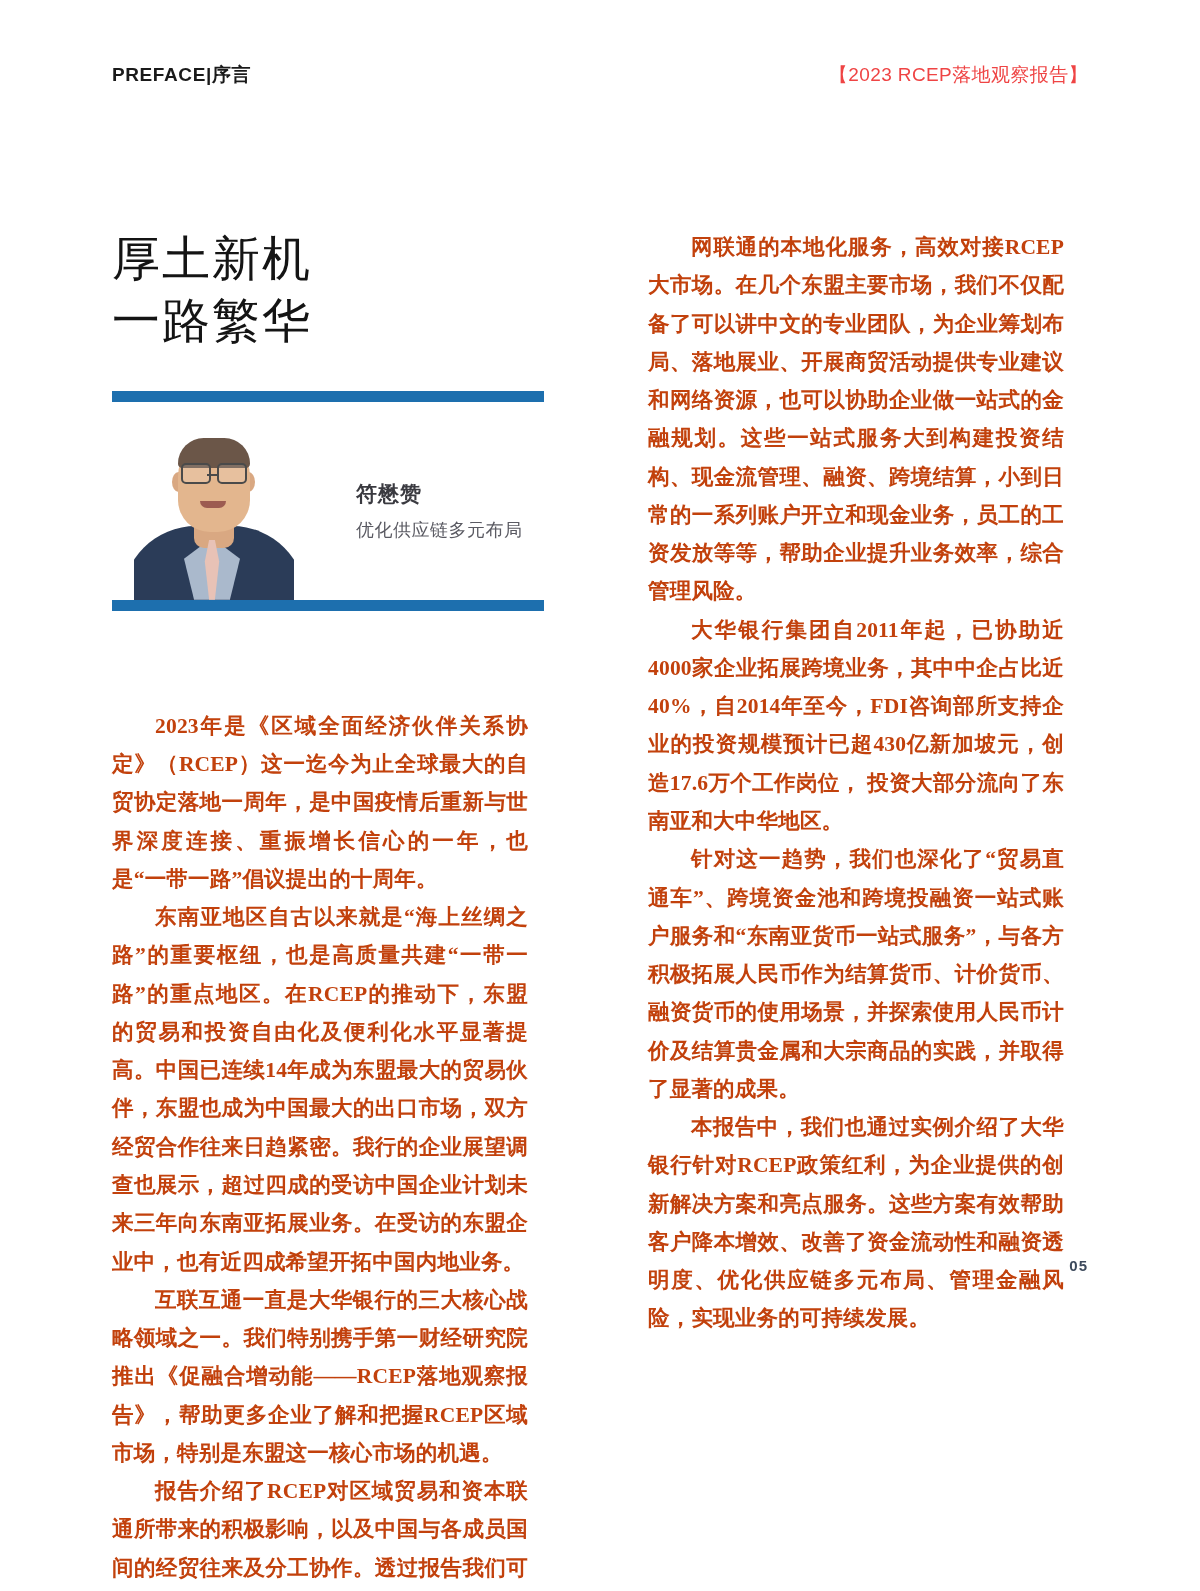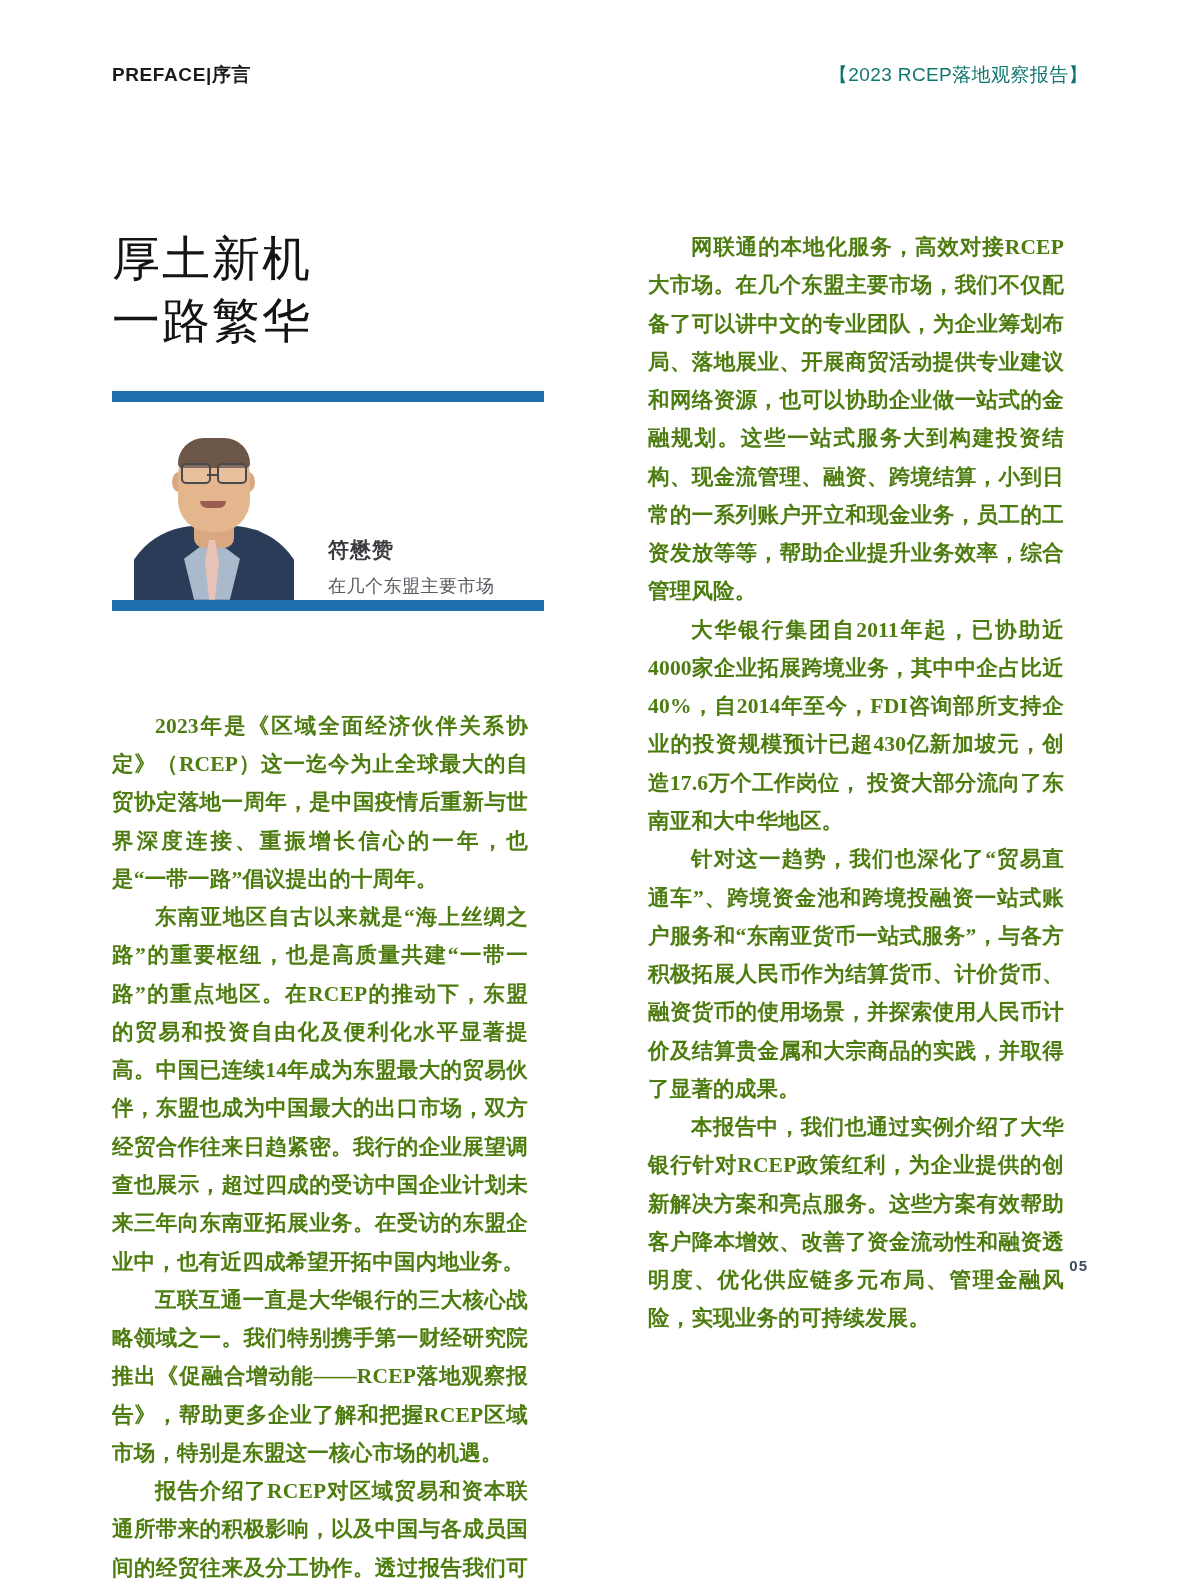--- a/index.html
+++ b/index.html
@@ -37,7 +37,7 @@
   .runhead-right {
     font-family: "Liberation Sans", "DejaVu Sans", sans-serif;
     font-size: 19px;
-    color: #0f766e;
+    color: #ef4444;
     letter-spacing: 0.4px;
     white-space: nowrap;
   }

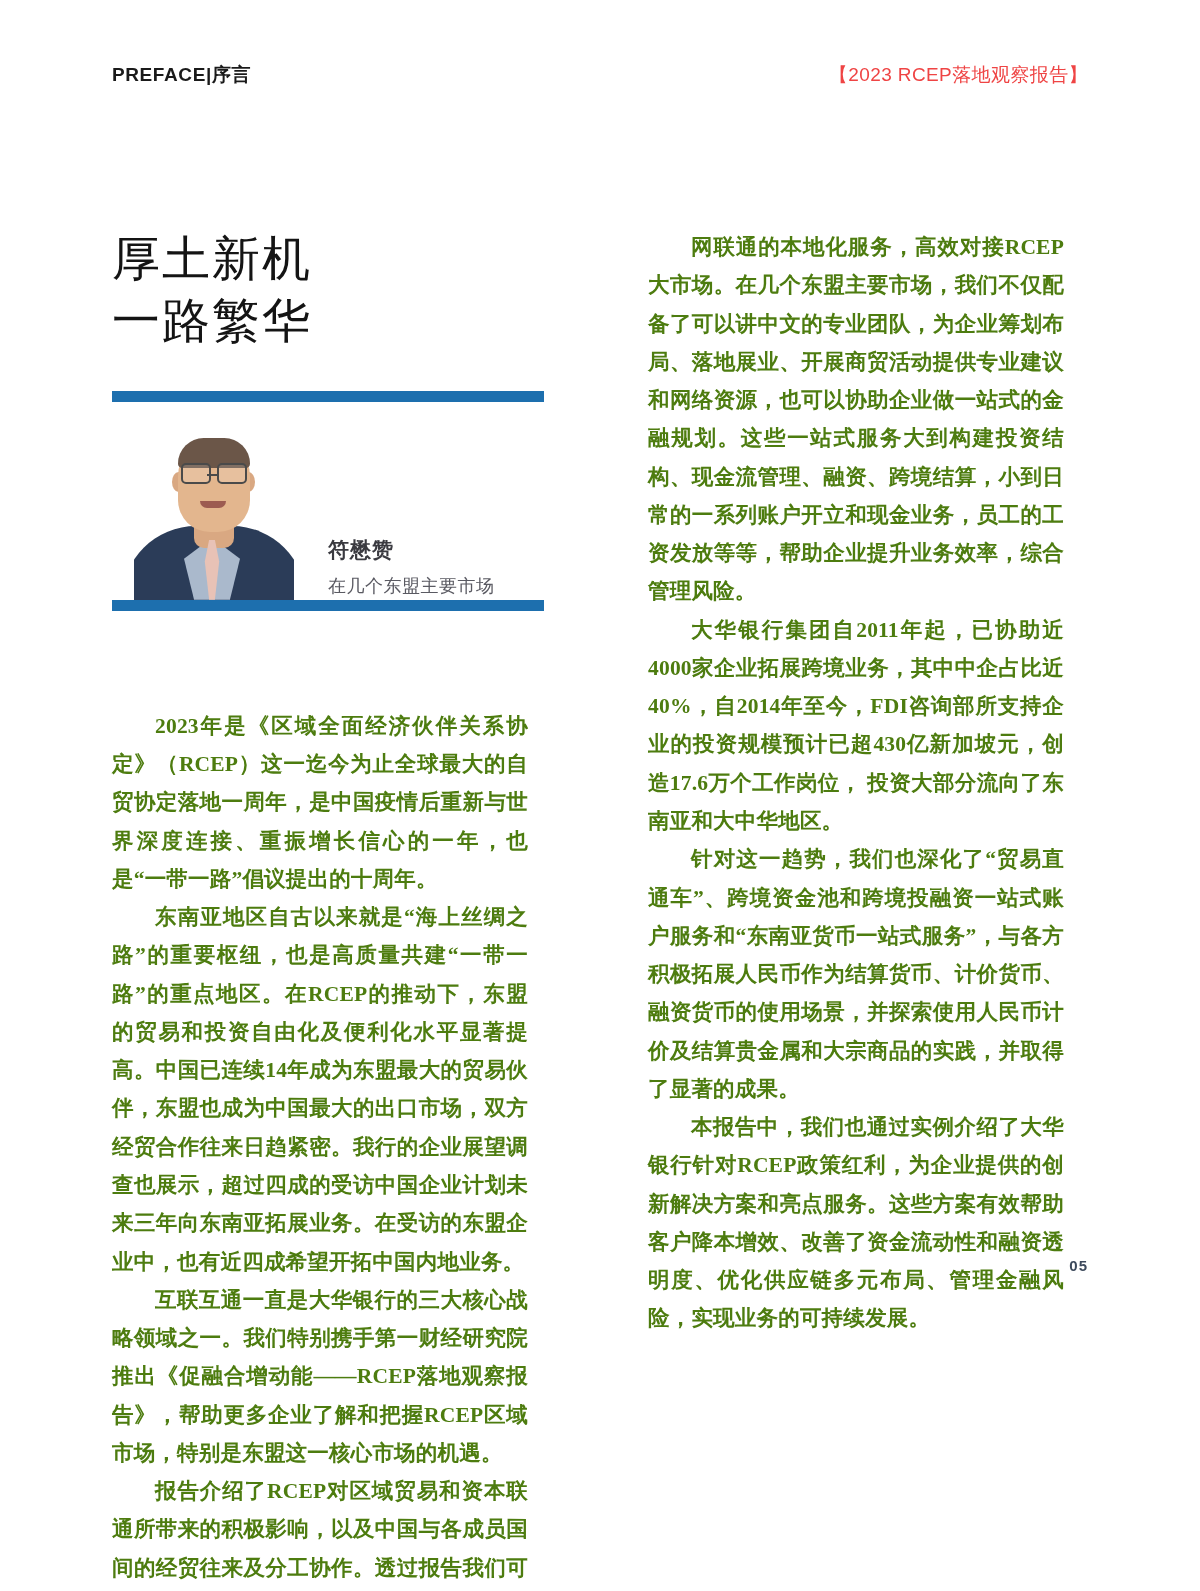--- a/index.html
+++ b/index.html
@@ -198,7 +198,7 @@
     font-family: "Liberation Serif", "DejaVu Serif", serif;
     font-size: 21.5px;
     line-height: 1.78;
-    color: #4d7c0f;
+    color: #c2410c;
     text-align: justify;
     text-justify: inter-character;
     text-indent: 2em;

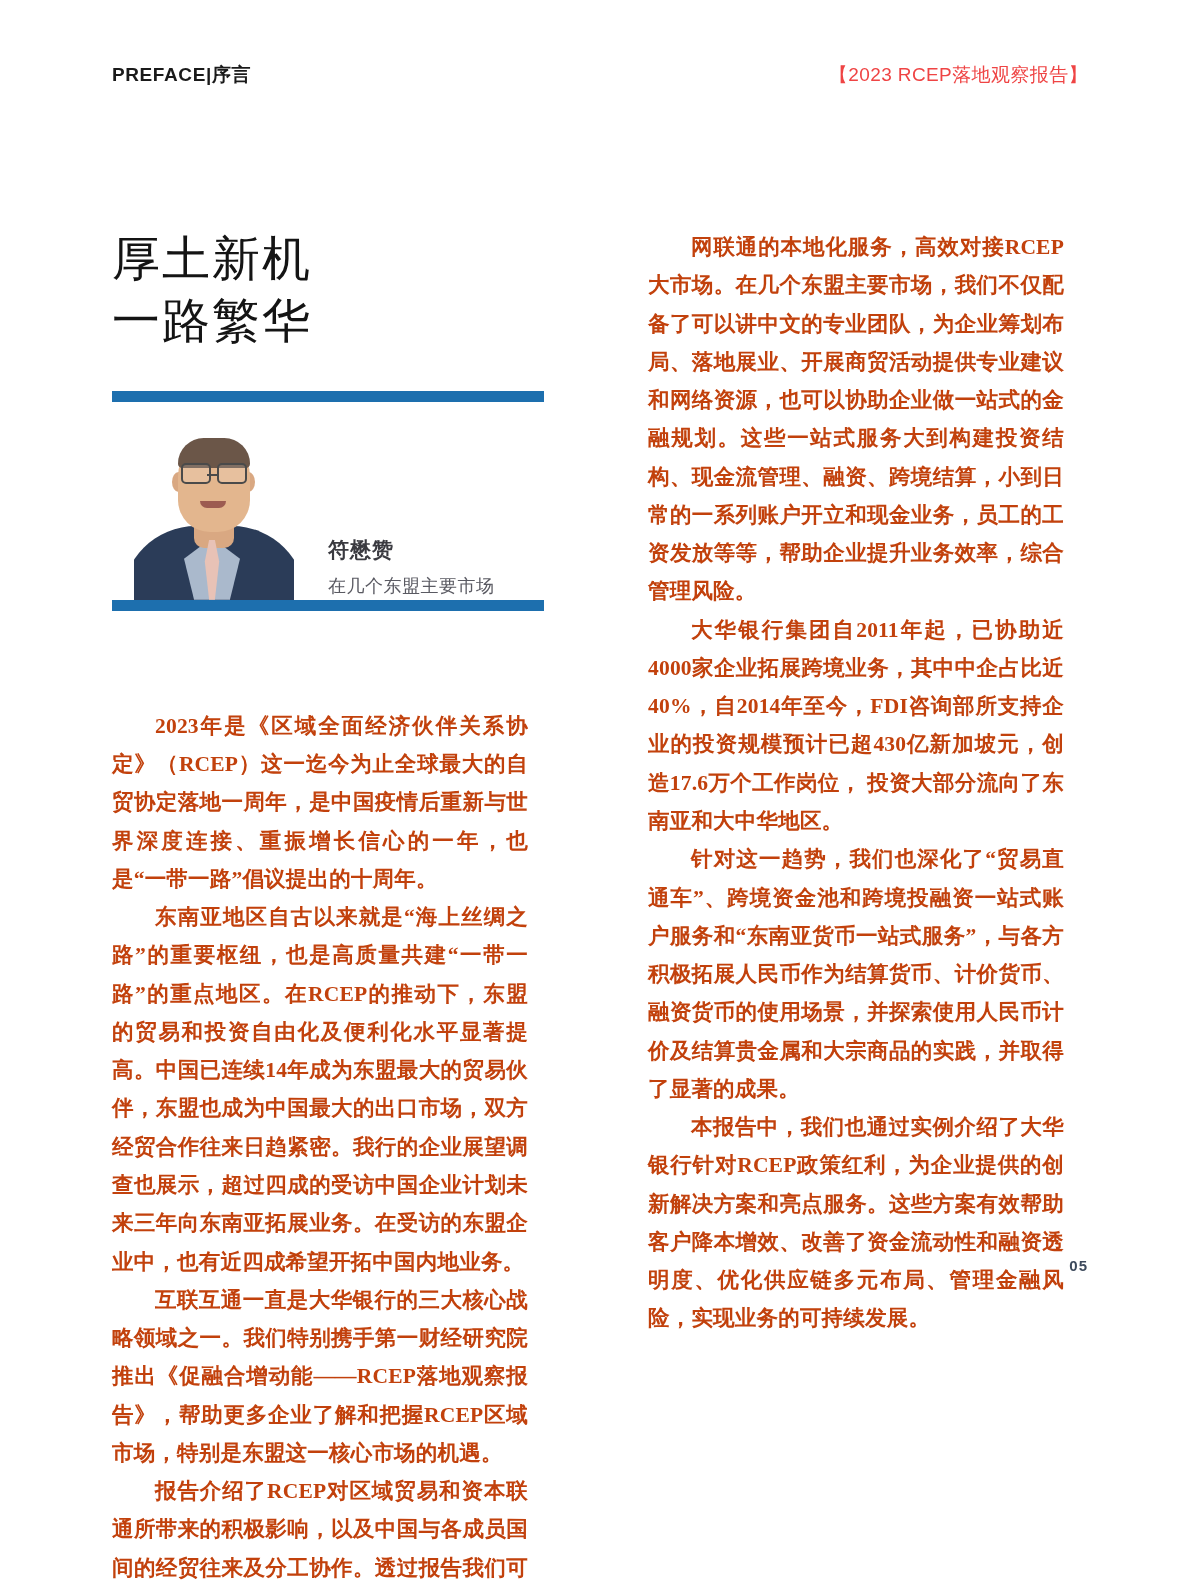--- a/index.html
+++ b/index.html
@@ -171,7 +171,8 @@
   }
 
   .author-text {
-    margin-left: 34px;
+    margin-left: 62px;
+    padding-bottom: 56px;
     font-family: "Liberation Sans", "DejaVu Sans", sans-serif;
   }
   .author-name {

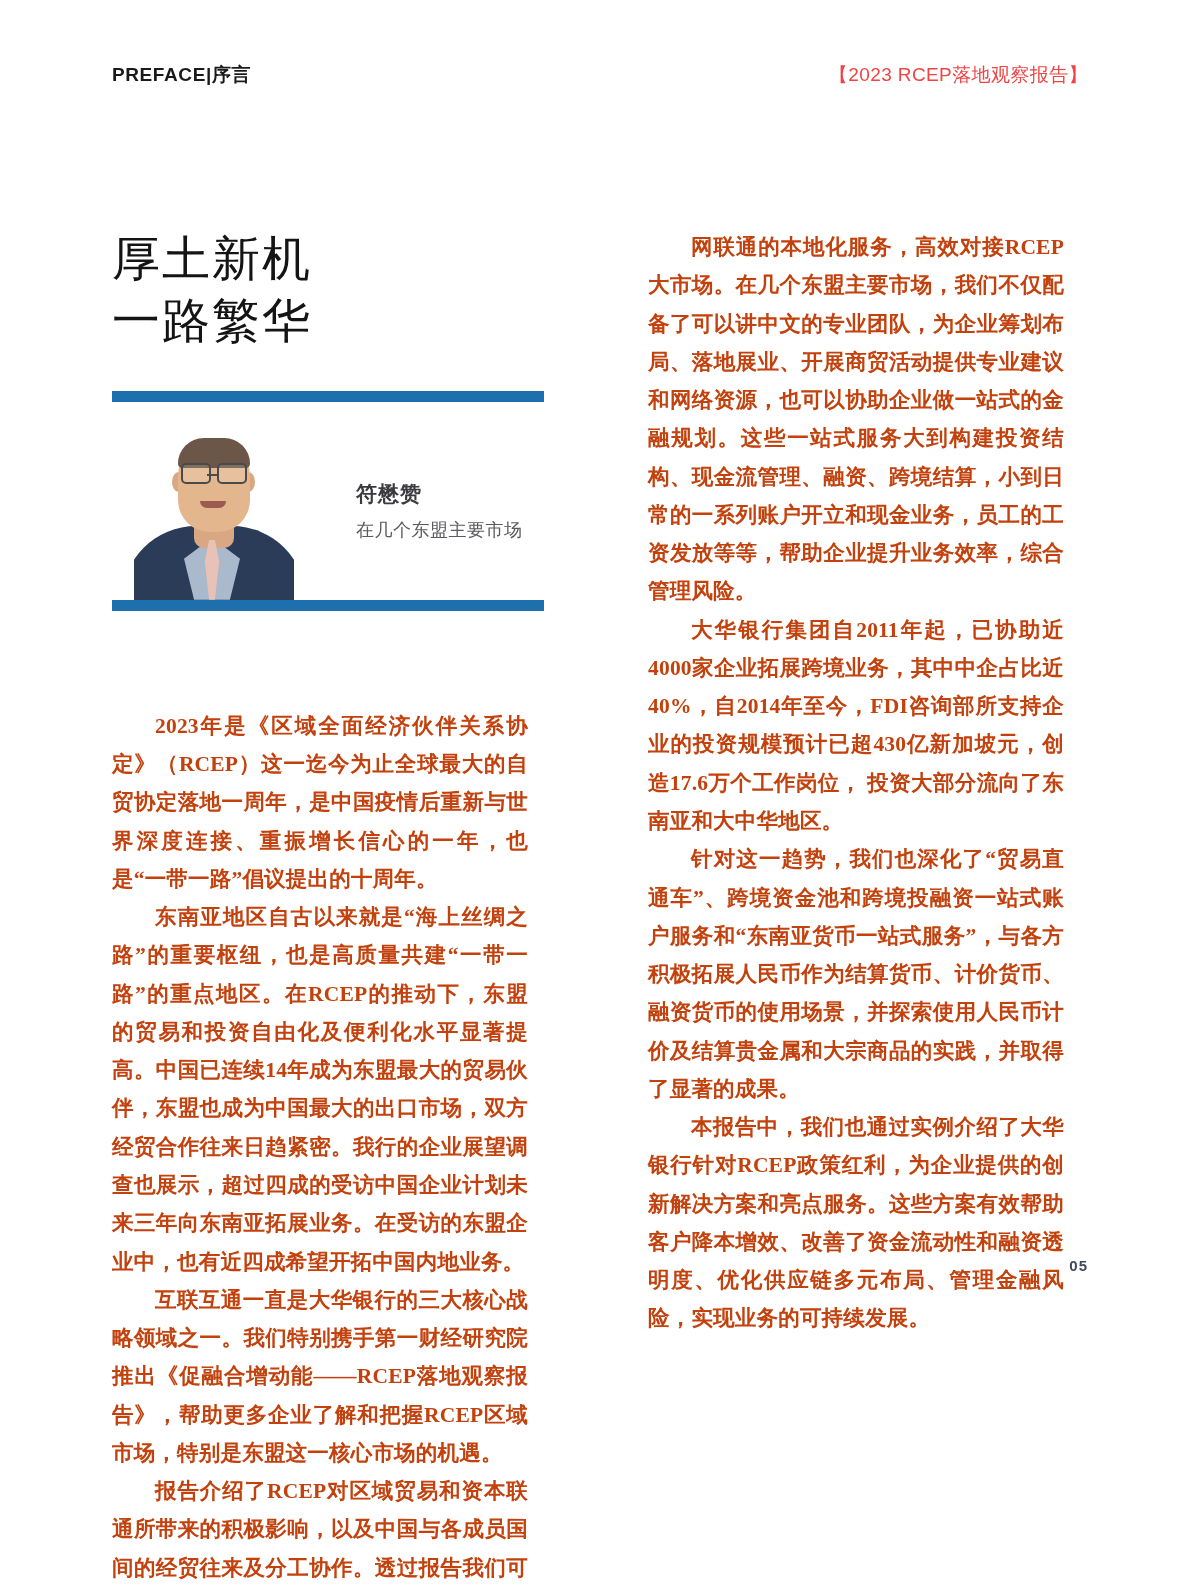--- a/index.html
+++ b/index.html
@@ -260,7 +260,7 @@
       </div>
       <div class="author-text">
         <div class="author-name">符懋赞</div>
-        <div class="author-role">在几个东盟主要市场</div>
+        <div class="author-role">优化供应链多元布局</div>
       </div>
     </div>
 

